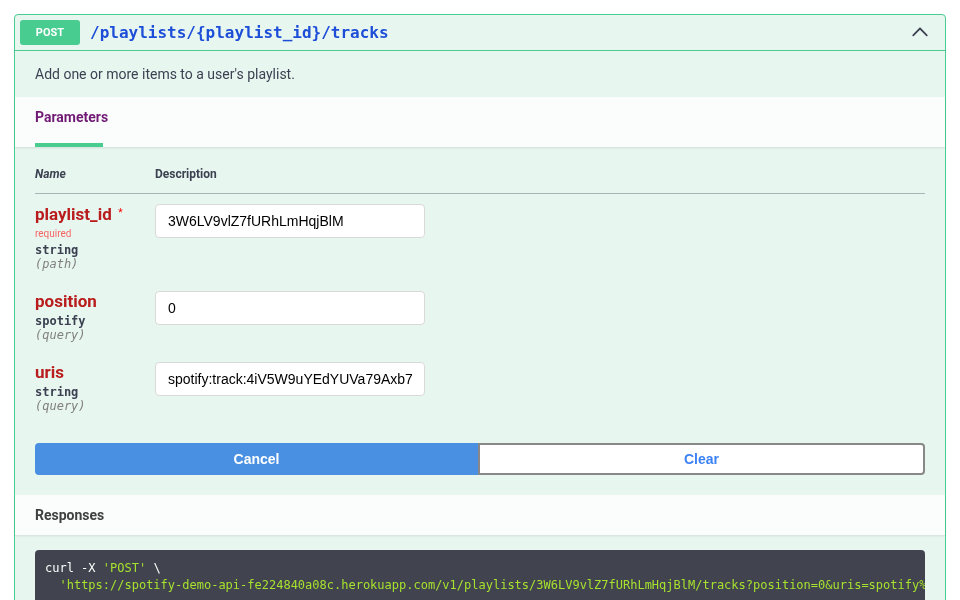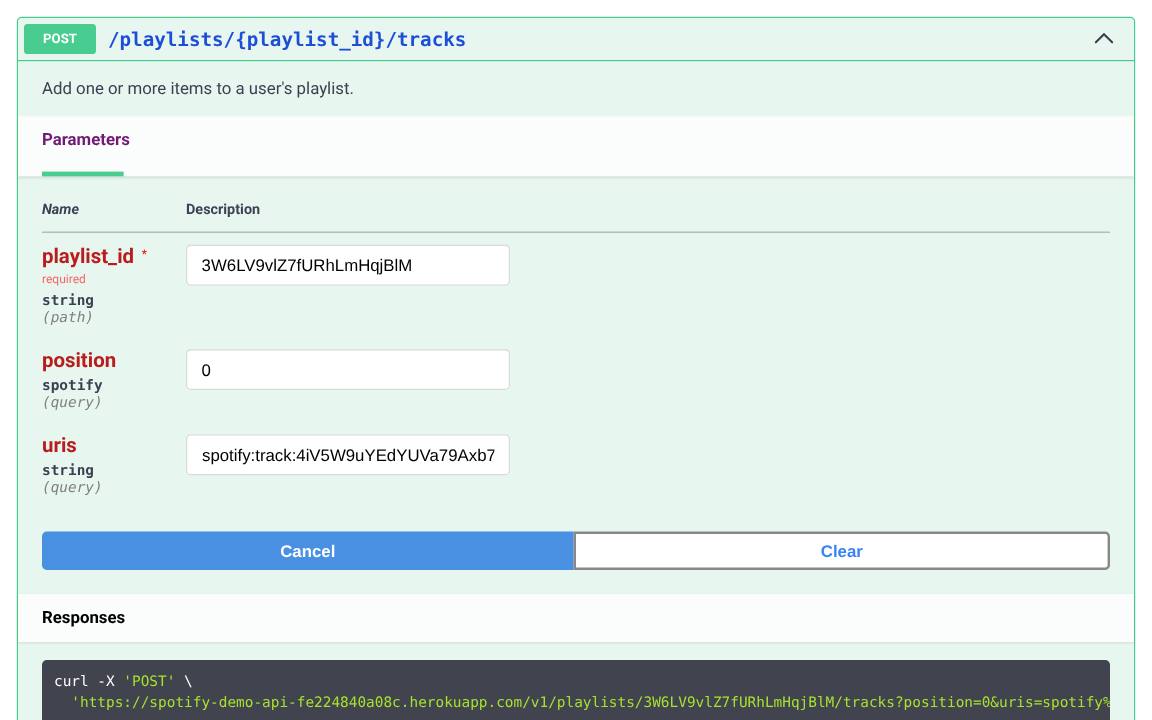--- a/index.html
+++ b/index.html
@@ -41,7 +41,7 @@
     .btn-clear { flex: 1; background: #fff; color: #3b82f6; border: 2px solid #888; padding: 6px 40px; font-size: 14px; font-weight: 700; cursor: pointer; border-radius: 0 4px 4px 0; }
     
     .responses-header { padding: 12px 20px; background: rgba(255,255,255,0.8); box-shadow: 0 1px 2px rgba(0,0,0,0.1); }
-    .responses-header h4 { font-size: 14px; font-weight: 700; color: #000000; }
+    .responses-header h4 { font-size: 14px; font-weight: 700; color: #404040; }
     
     .curl-section { padding: 15px 20px 10px 20px; }
     .curl-label { font-size: 12px; font-weight: 600; color: #3b4151; margin-bottom: 4px; }

